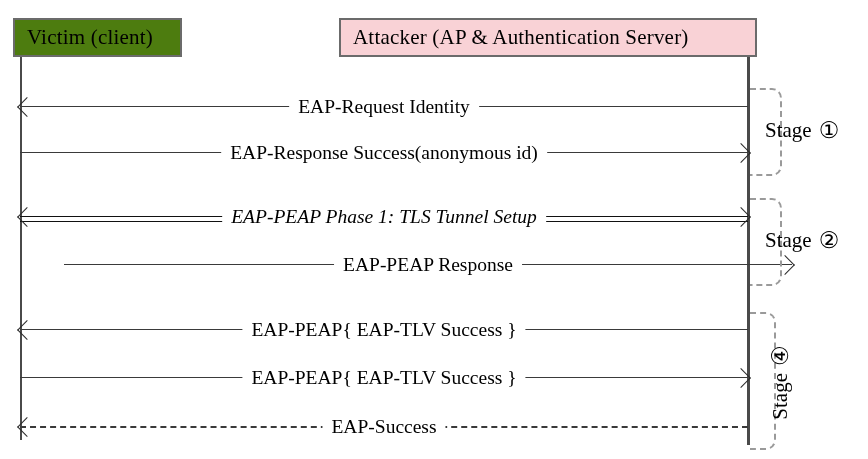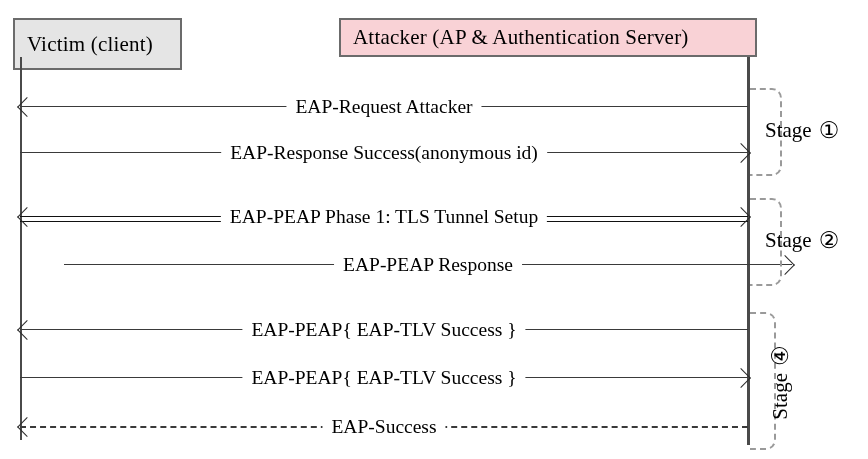--- a/index.html
+++ b/index.html
@@ -33,8 +33,8 @@
     left: 13px;
     top: 18px;
     width: 169px;
-    height: 52px;
-    background: #e5e5e5;
+    height: 39px;
+    background: #4d7c0f;
   }
   #attacker-box {
     left: 339px;

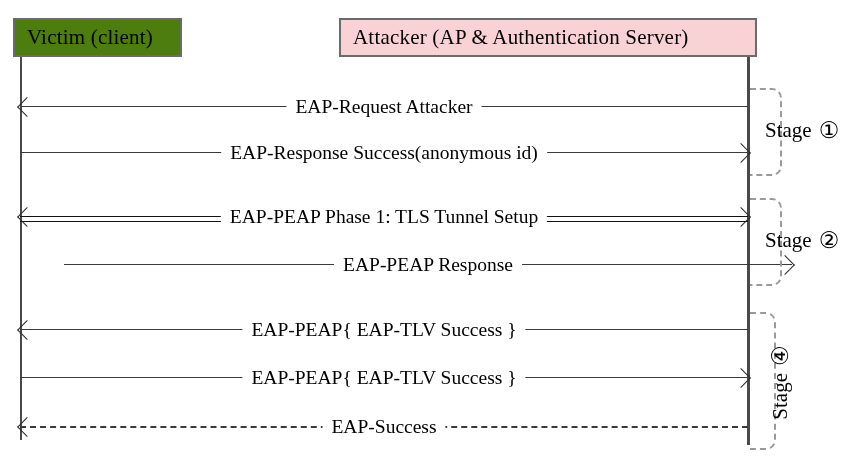--- a/index.html
+++ b/index.html
@@ -162,7 +162,7 @@
   <div class="message" style="top:90px;">
     <div class="msg-line"></div>
     <div class="head left"></div>
-    <div class="msg-label">EAP-Request Attacker</div>
+    <div class="msg-label">EAP-Request Identity</div>
   </div>
 
   <div class="message" style="top:136px;">

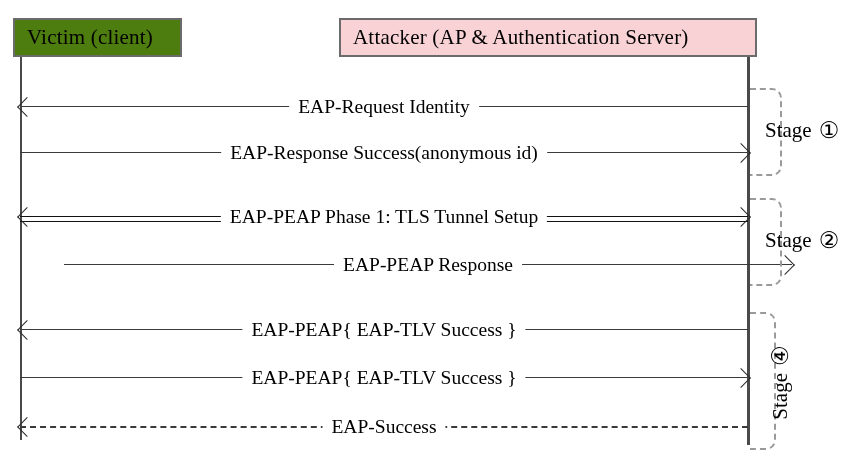--- a/index.html
+++ b/index.html
@@ -98,6 +98,7 @@
     line-height: 1;
   }
   .msg-label.italic {
+    font-style: italic;
   }
   
   .head {

